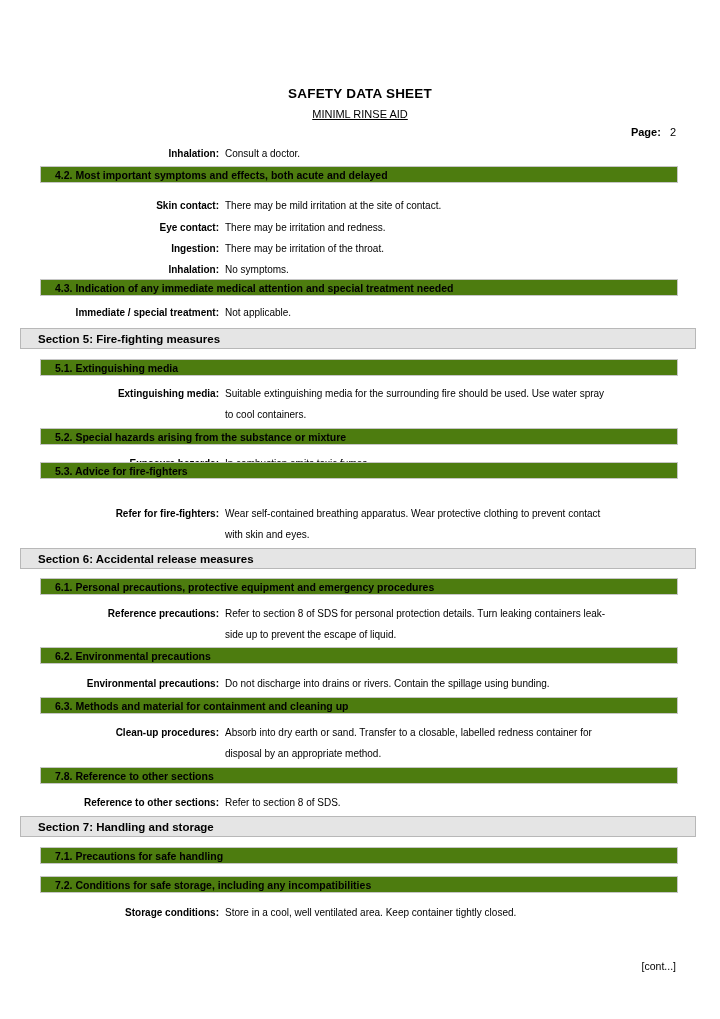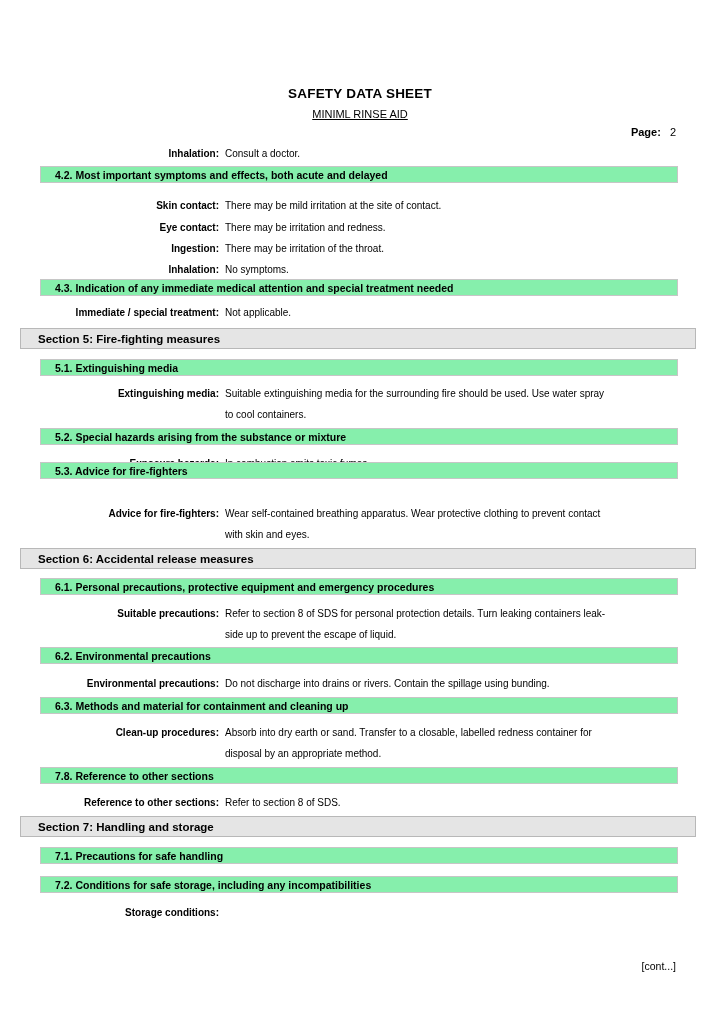--- a/index.html
+++ b/index.html
@@ -82,7 +82,7 @@
     position: absolute;
     left: 40px;
     right: 42px;
-    background: #86efac;
+    background: #4d7c0f;
     border: 1px solid #c6c6c6;
     font-weight: bold;
     font-size: 10.5px;

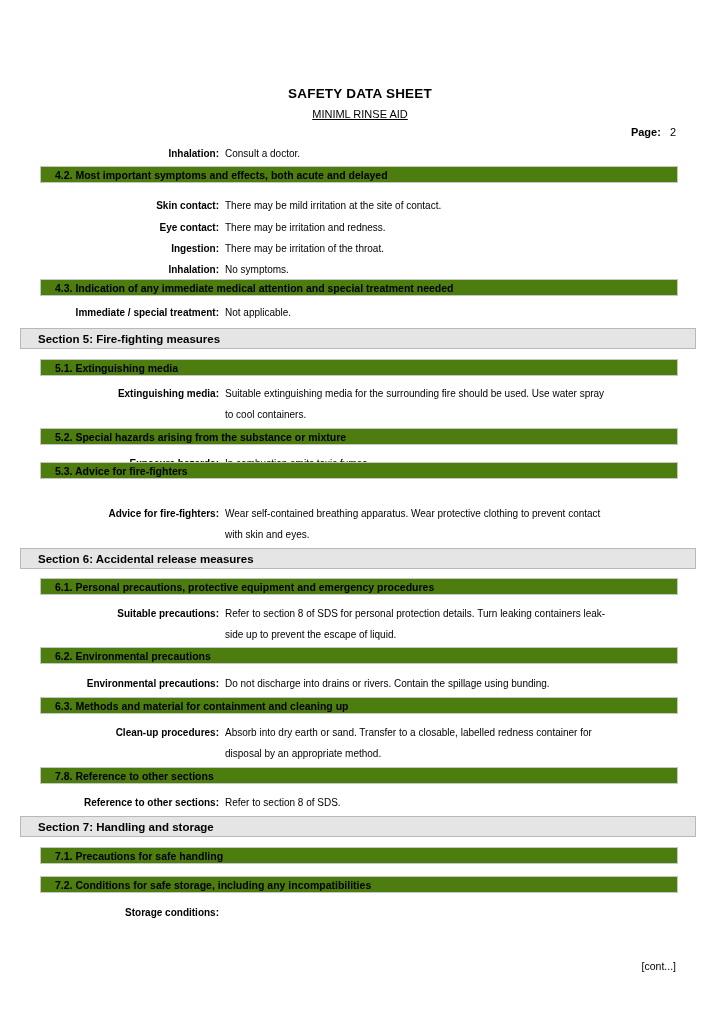--- a/index.html
+++ b/index.html
@@ -180,7 +180,7 @@
   <div class="subbar" style="top:462px">5.3. Advice for fire-fighters</div>
 
   <div class="field" style="top:503px">
-    <div class="flabel">Advice for fire-fighters:</div>
+    <div class="flabel">Refer for fire-fighters:</div>
     <div class="fvalue">
       <div class="vline">Wear self-contained breathing apparatus. Wear protective clothing to prevent contact</div>
       <div class="vline">with skin and eyes.</div>

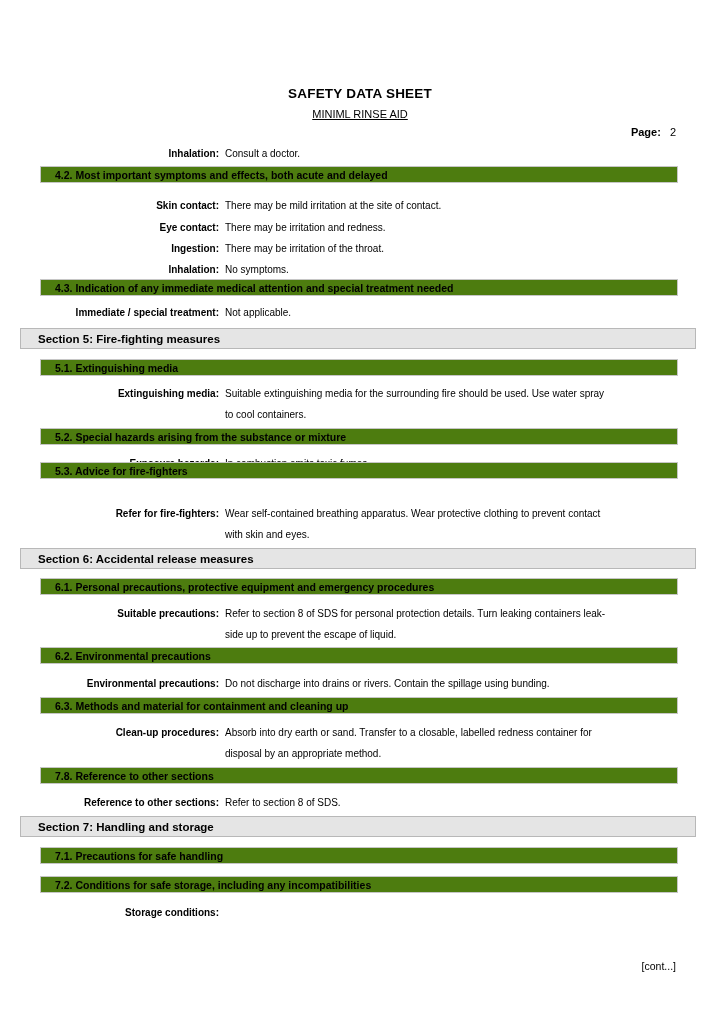--- a/index.html
+++ b/index.html
@@ -192,7 +192,7 @@
   <div class="subbar" style="top:578px">6.1. Personal precautions, protective equipment and emergency procedures</div>
 
   <div class="field" style="top:603px">
-    <div class="flabel">Suitable precautions:</div>
+    <div class="flabel">Reference precautions:</div>
     <div class="fvalue">
       <div class="vline">Refer to section 8 of SDS for personal protection details. Turn leaking containers leak-</div>
       <div class="vline">side up to prevent the escape of liquid.</div>

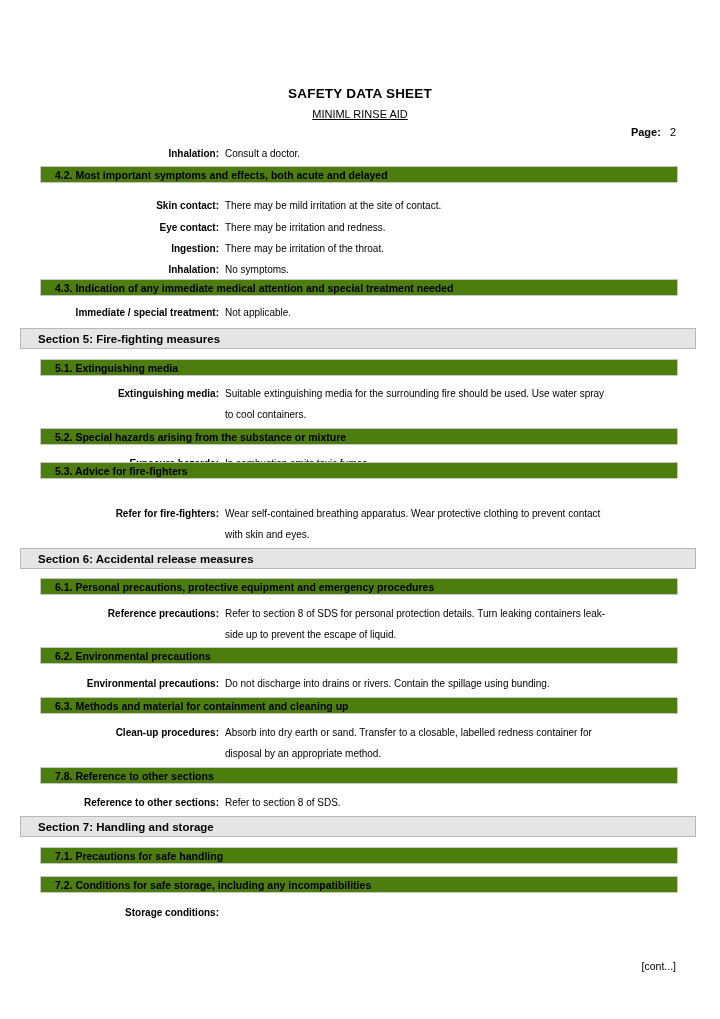--- a/index.html
+++ b/index.html
@@ -235,6 +235,9 @@
 
   <div class="field" style="top:902px">
     <div class="flabel">Storage conditions:</div>
+    <div class="fvalue">
+      <div class="vline">Store in a cool, well ventilated area. Keep container tightly closed.</div>
+    </div>
   </div>
 
   <div class="cont-marker">[cont...]</div>

